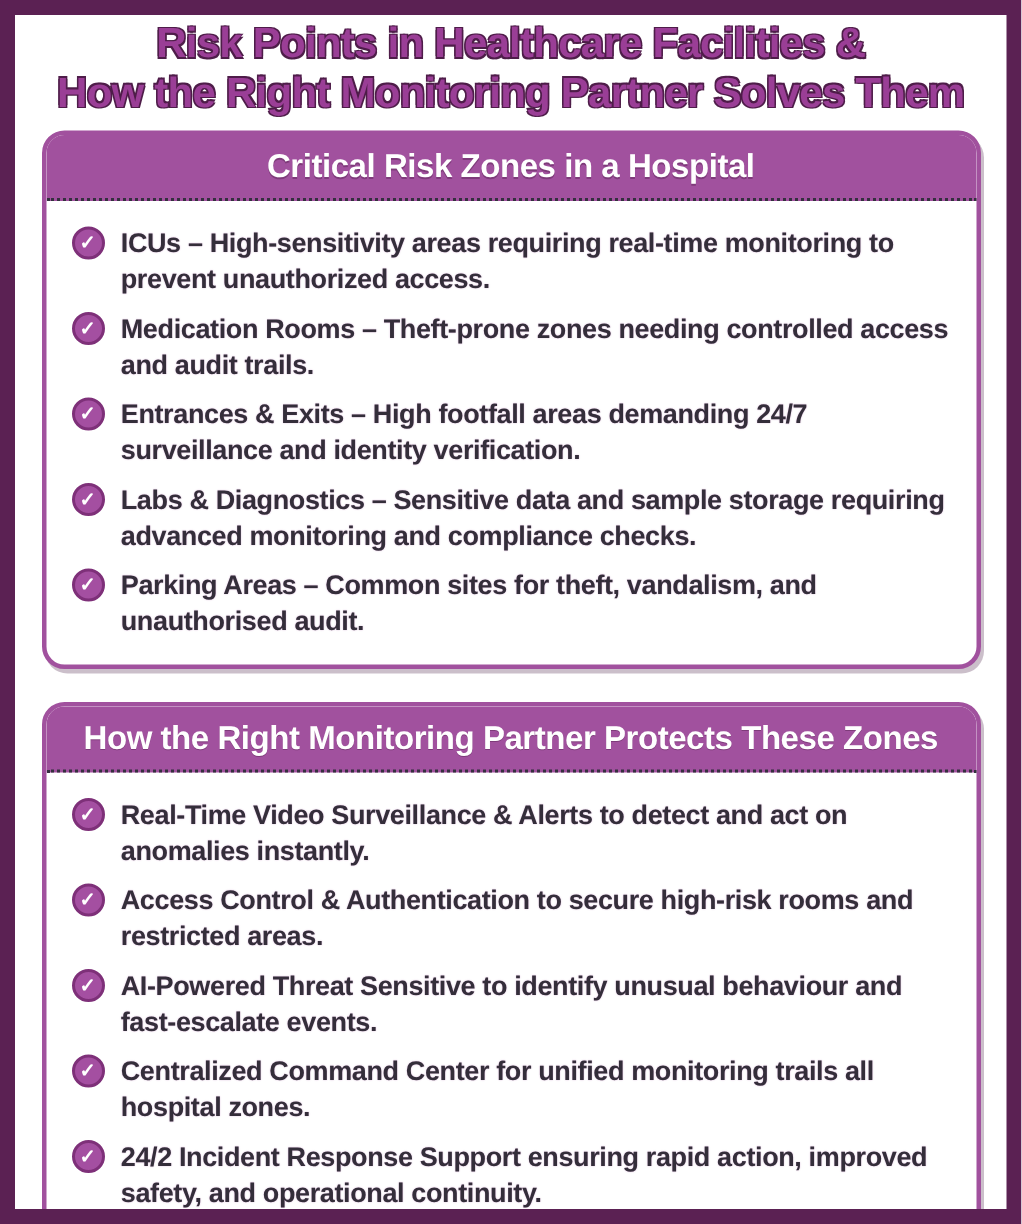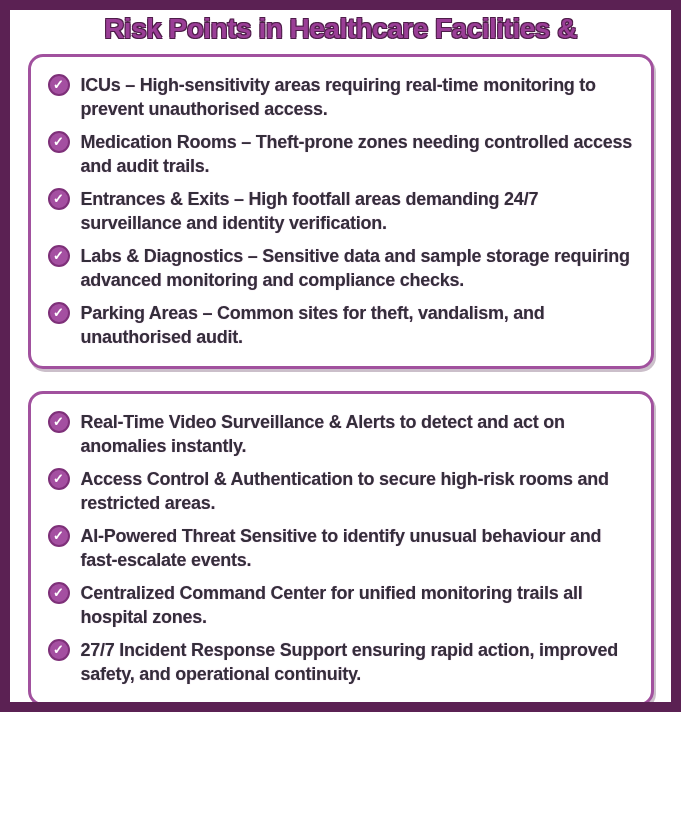--- a/index.html
+++ b/index.html
@@ -11,7 +11,7 @@
   }
   .frame{
     box-sizing:border-box;
-    width:681px;height:712px;
+    width:681px;height:816px;
     border:10px solid #5b2153;
     background:#ffffff;
     overflow:hidden;

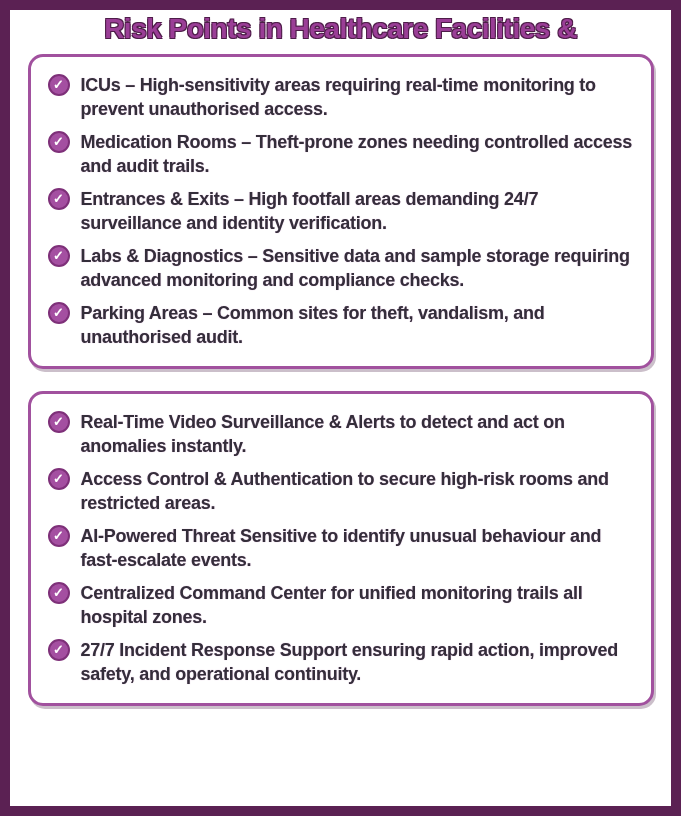--- a/index.html
+++ b/index.html
@@ -93,6 +93,7 @@
 
   <div class="title">
     <div>Risk Points in Healthcare Facilities &amp;</div>
+    <div>How the Right Monitoring Partner Solves Them</div>
   </div>
 
   <section class="card card1">

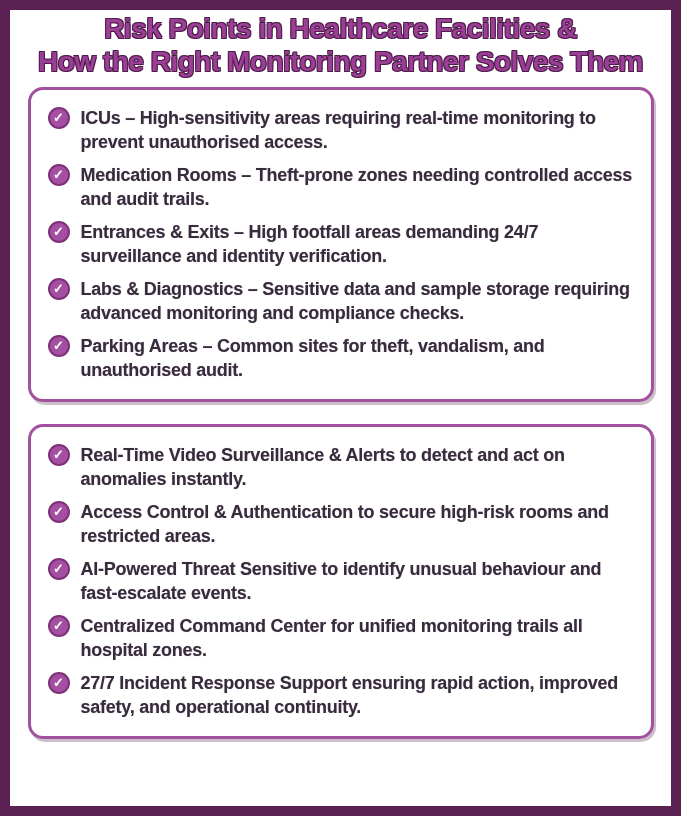--- a/index.html
+++ b/index.html
@@ -97,6 +97,7 @@
   </div>
 
   <section class="card card1">
+    <header class="card-header">Critical Risk Zones in a Hospital</header>
     <ul class="card-body">
       <li class="item">
         <span class="check">✓</span>

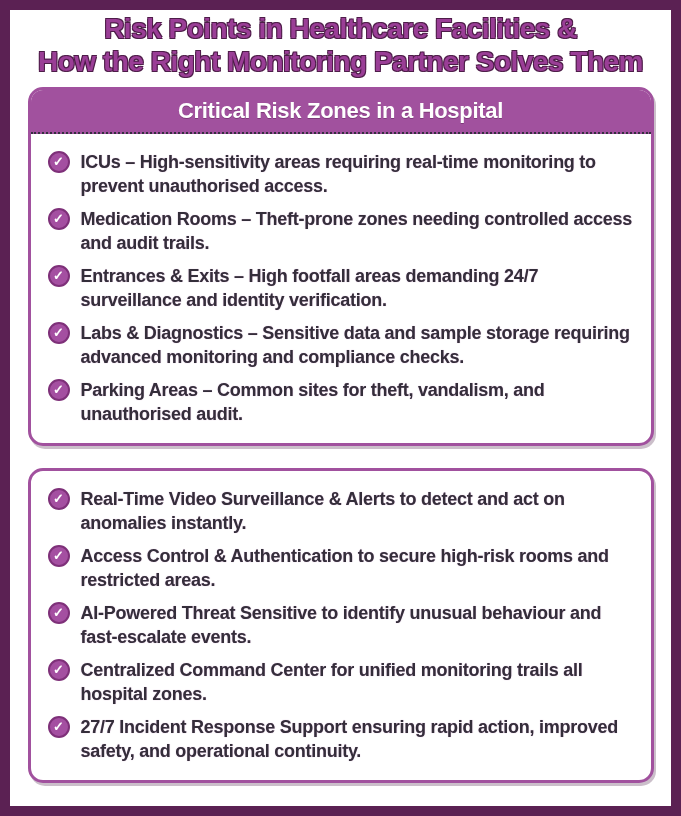--- a/index.html
+++ b/index.html
@@ -101,7 +101,7 @@
     <ul class="card-body">
       <li class="item">
         <span class="check">✓</span>
-        <span class="item-text">ICUs – High-sensitivity areas requiring real-time monitoring to prevent unauthorised access.</span>
+        <span class="item-text">ICUs – High-sensitivity areas requiring real-time monitoring to prevent unauthorized access.</span>
       </li>
       <li class="item">
         <span class="check">✓</span>

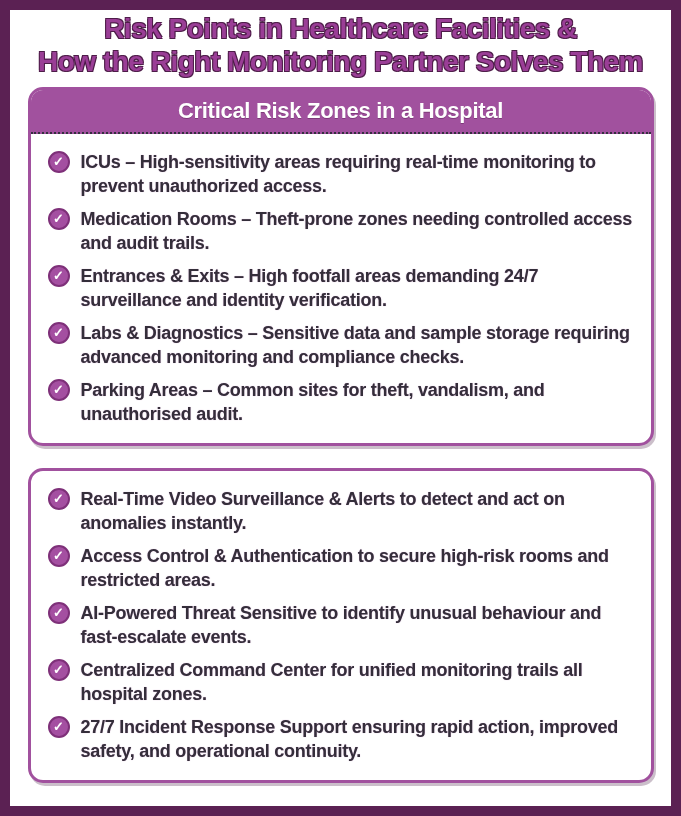--- a/index.html
+++ b/index.html
@@ -123,6 +123,7 @@
   </section>
 
   <section class="card card2">
+    <header class="card-header">How the Right Monitoring Partner Protects These Zones</header>
     <ul class="card-body">
       <li class="item">
         <span class="check">✓</span>

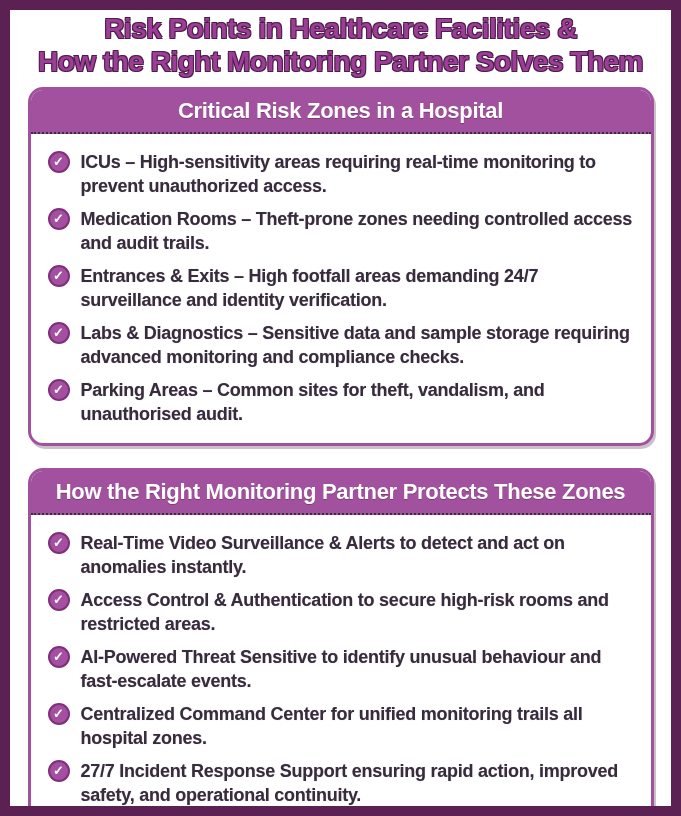--- a/index.html
+++ b/index.html
@@ -143,7 +143,7 @@
       </li>
       <li class="item">
         <span class="check">✓</span>
-        <span class="item-text">27/7 Incident Response Support ensuring rapid action, improved safety, and operational continuity.</span>
+        <span class="item-text">24/2 Incident Response Support ensuring rapid action, improved safety, and operational continuity.</span>
       </li>
     </ul>
   </section>

